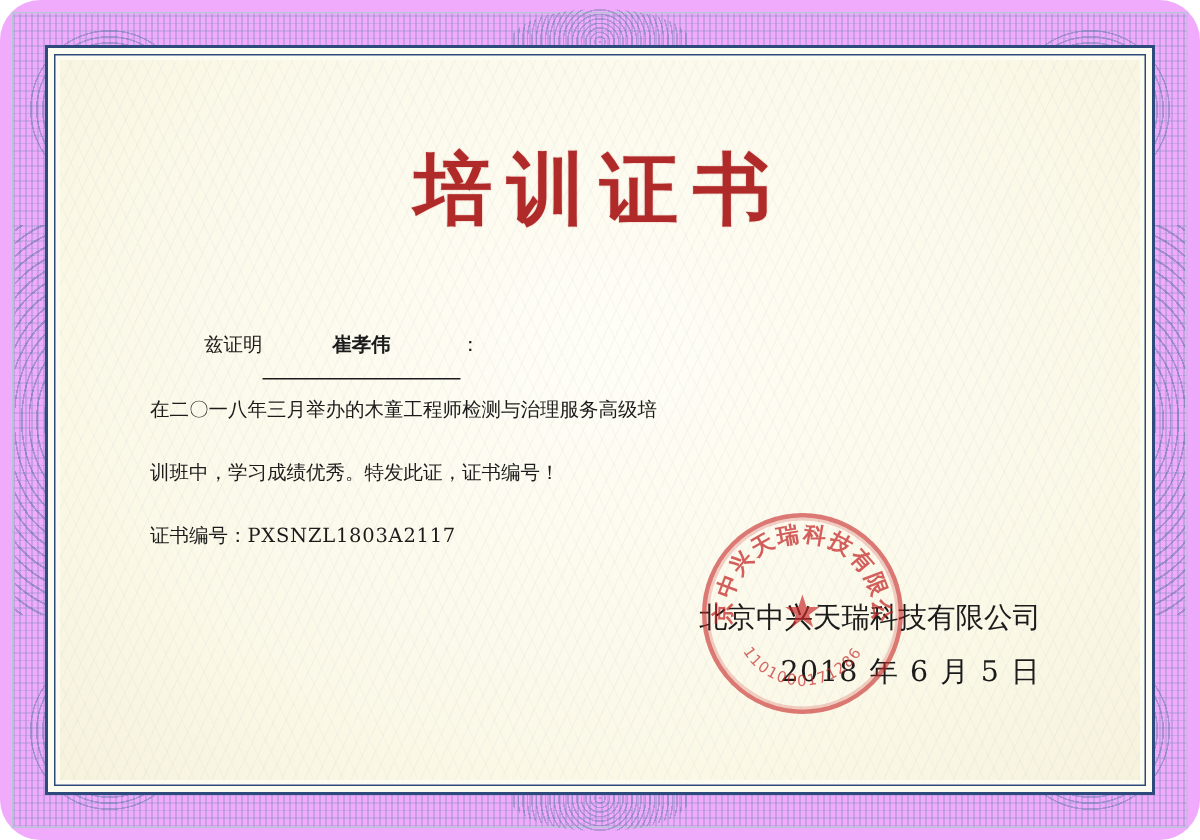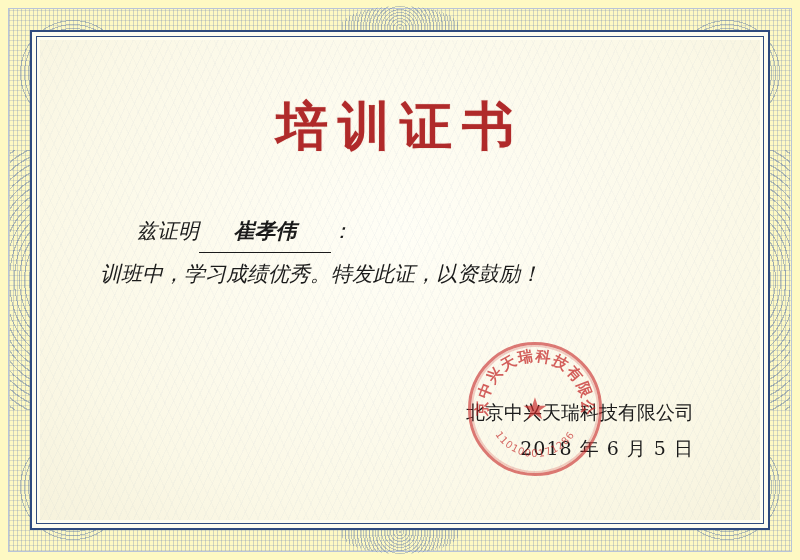--- a/index.html
+++ b/index.html
@@ -18,8 +18,9 @@
     position: relative;
     width: 800px;
     height: 560px;
-    background: #fef9c3;
+    background: #f0abfc;
     overflow: hidden;
+    border-radius: 27px;
   }
 
   

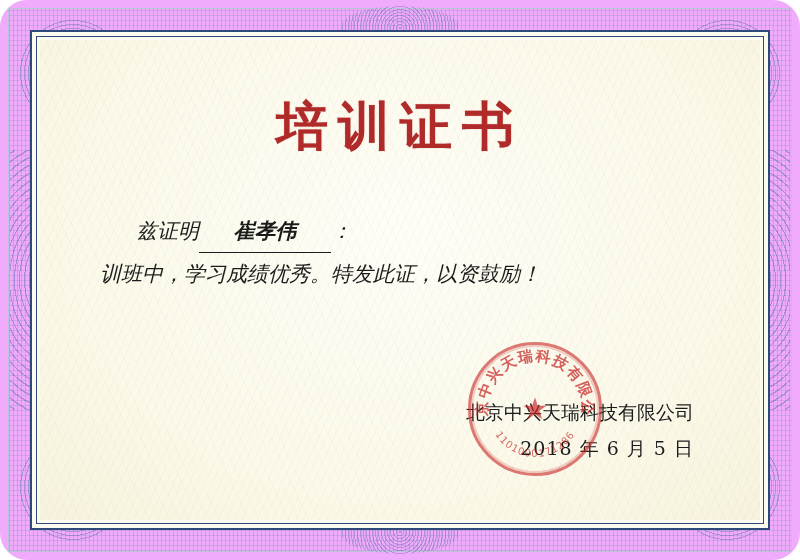--- a/index.html
+++ b/index.html
@@ -121,9 +121,8 @@
     margin-top: 48px;
     color: #1b1b1b;
     font-family: "DejaVu Serif", serif;
-    font-size: 21px;
+    font-size: 13px;
     line-height: 42px;
-    font-style: italic;
   }
 
   .line {

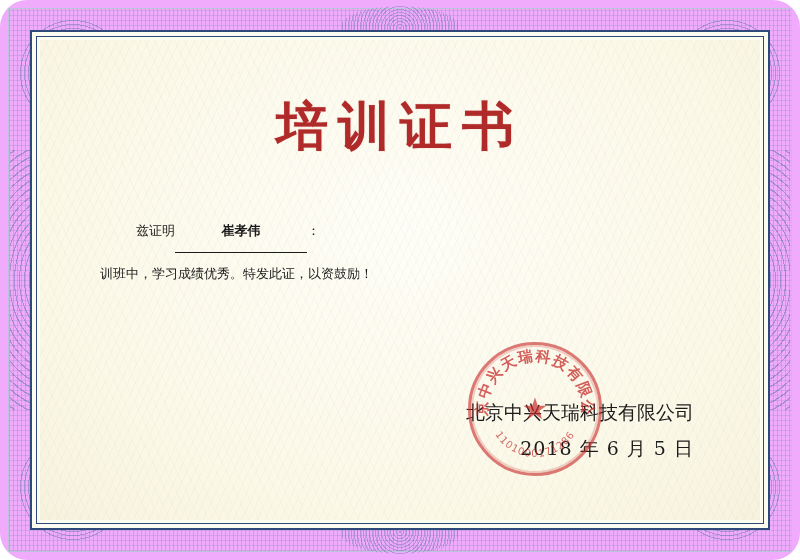--- a/index.html
+++ b/index.html
@@ -242,6 +242,7 @@
         <span>兹证明</span><span class="recipient">崔孝伟</span><span>：</span>
       </div>
 
+      <div class="line para">在二〇一八年三月举办的木童工程师检测与治理服务高级培</div>
       <div class="line para">训班中，学习成绩优秀。特发此证，以资鼓励！</div>
 
 

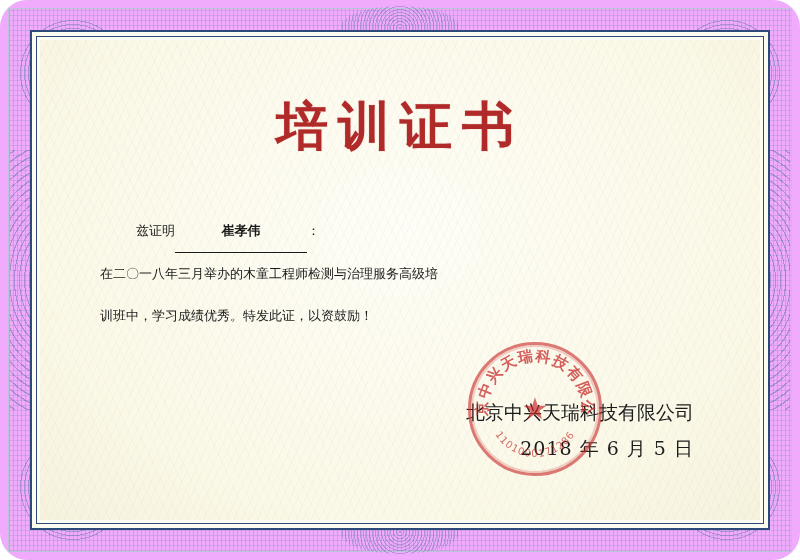--- a/index.html
+++ b/index.html
@@ -243,7 +243,7 @@
       </div>
 
       <div class="line para">在二〇一八年三月举办的木童工程师检测与治理服务高级培</div>
-      <div class="line para">训班中，学习成绩优秀。特发此证，以资鼓励！</div>
+      <div class="line para">训班中，学习成绩优秀。特发此证，证书编号！</div>
 
 
     </div>

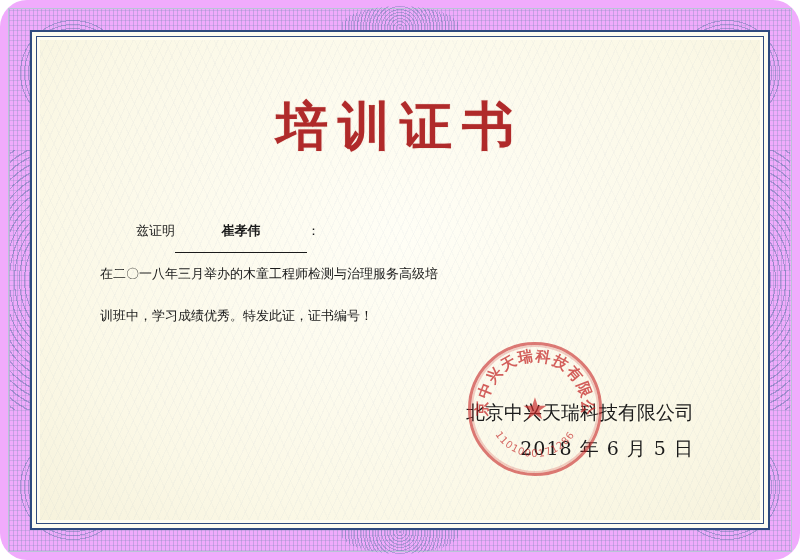--- a/index.html
+++ b/index.html
@@ -245,6 +245,9 @@
       <div class="line para">在二〇一八年三月举办的木童工程师检测与治理服务高级培</div>
       <div class="line para">训班中，学习成绩优秀。特发此证，证书编号！</div>
 
+      <div class="line">
+        <span class="field-label">证书编号：</span><span class="field-value">PXSNZL1803A2117</span>
+      </div>
 
     </div>
 

